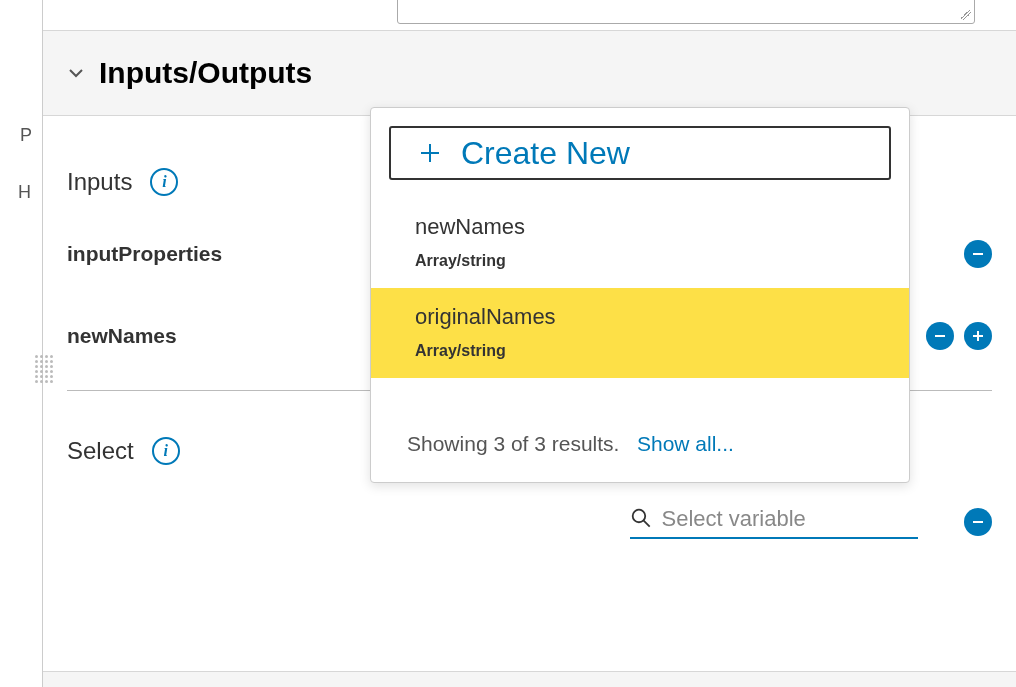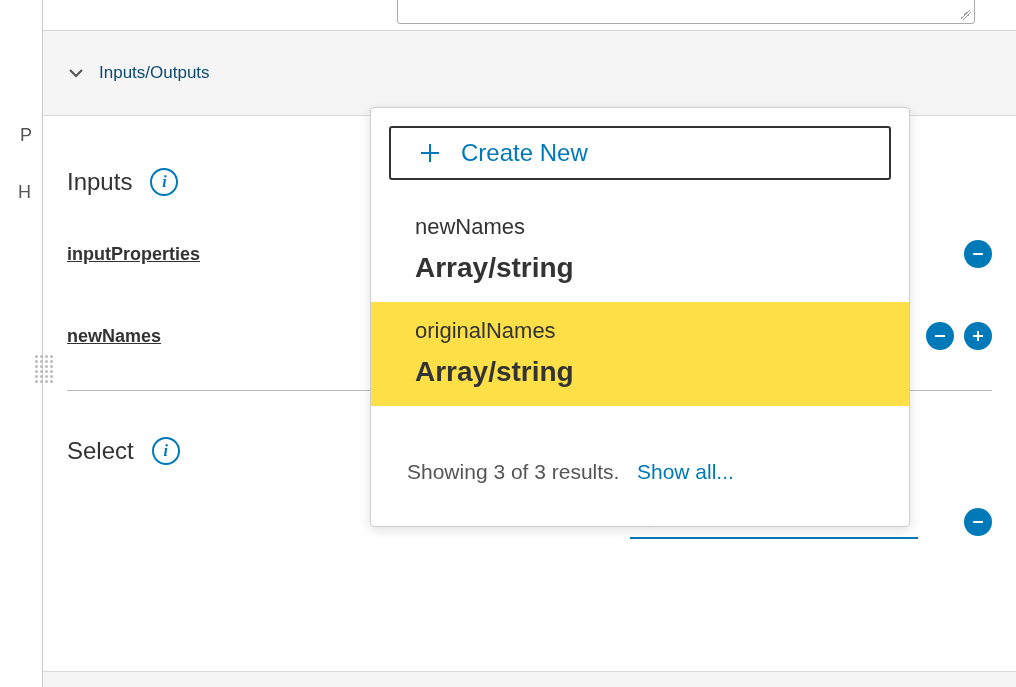--- a/index.html
+++ b/index.html
@@ -68,9 +68,9 @@
   }
   .chevron-down svg { width: 18px; height: 18px; }
   .section-header-title {
-    font-size: 17px;
-    font-weight: 400;
-    color: #0c4a6e;
+    font-size: 30px;
+    font-weight: 700;
+    color: #000000;
   }
   .body-area {
     position: relative;

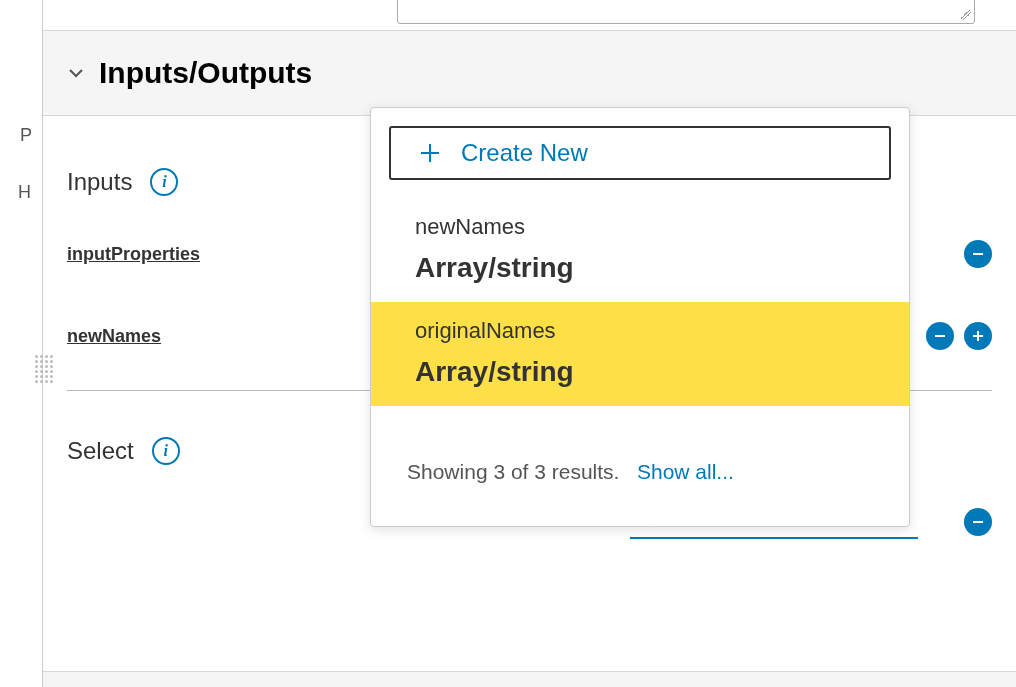--- a/index.html
+++ b/index.html
@@ -207,7 +207,7 @@
   .plus-thin svg { display:block; }
   .popover-create-label {
     color: #0079b8;
-    font-size: 24px;
+    font-size: 32px;
     font-weight: 400;
   }
   .popover-item {

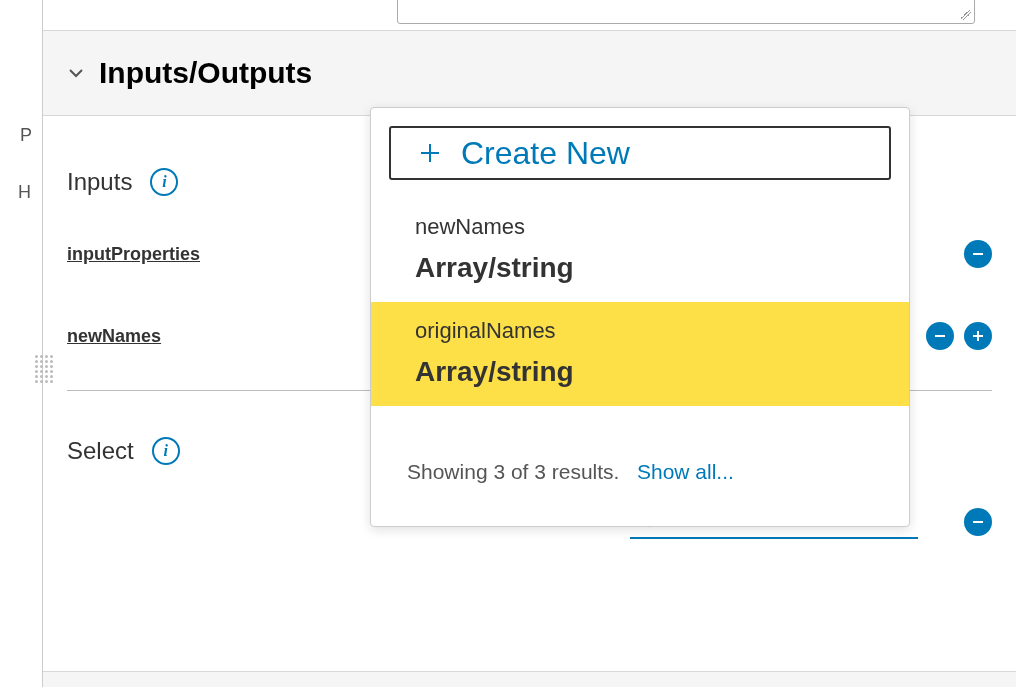--- a/index.html
+++ b/index.html
@@ -112,10 +112,9 @@
     height: 48px;
   }
   .field-label {
-    font-size: 18px;
+    font-size: 21px;
     font-weight: 600;
     color: #333;
-    text-decoration: underline;
   }
   .field-actions {
     display: flex;

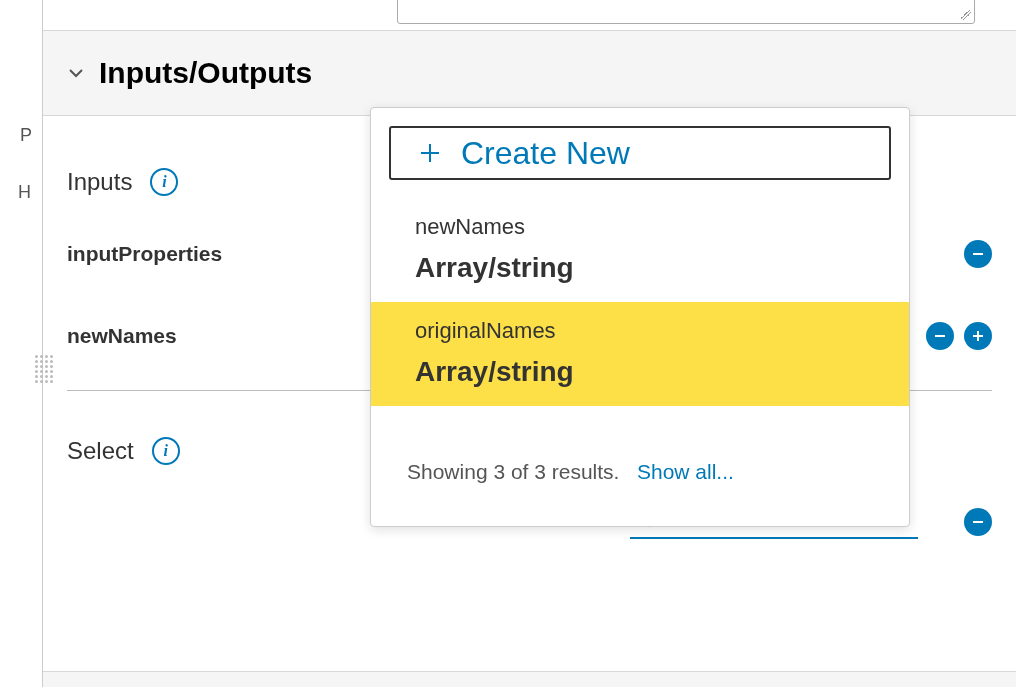--- a/index.html
+++ b/index.html
@@ -222,7 +222,7 @@
     margin-bottom: 12px;
   }
   .popover-item .pi-type {
-    font-size: 28px;
+    font-size: 16px;
     font-weight: 600;
     color: #333;
   }

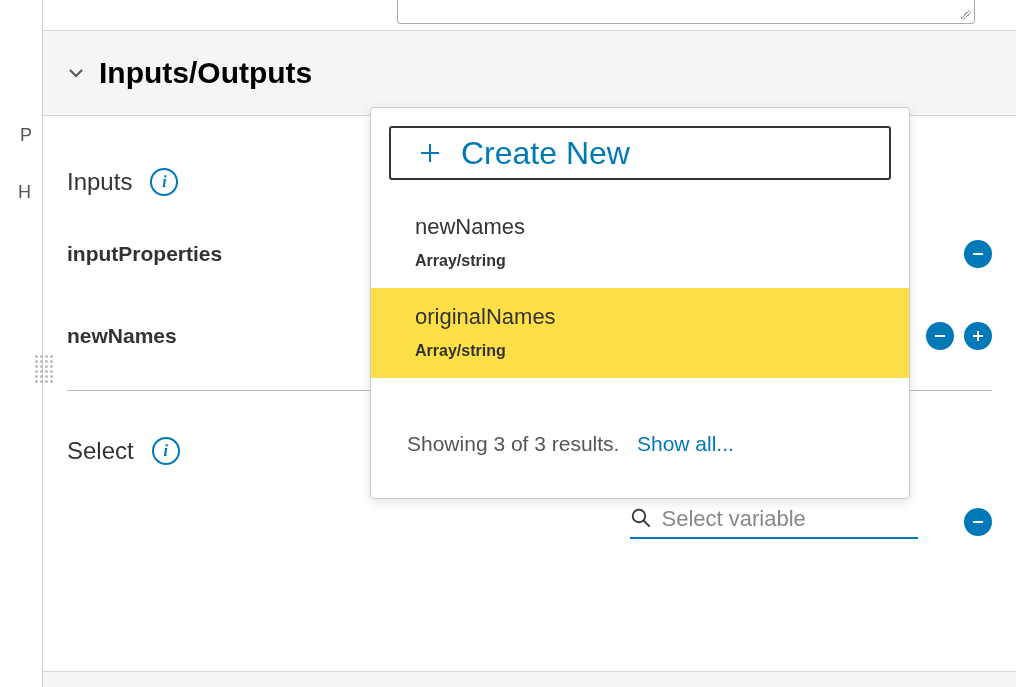--- a/index.html
+++ b/index.html
@@ -227,7 +227,7 @@
     color: #333;
   }
   .popover-footer {
-    padding: 20px 36px 42px 36px;
+    padding: 20px 36px 26px 36px;
     font-size: 21px;
     color: #555;
   }

